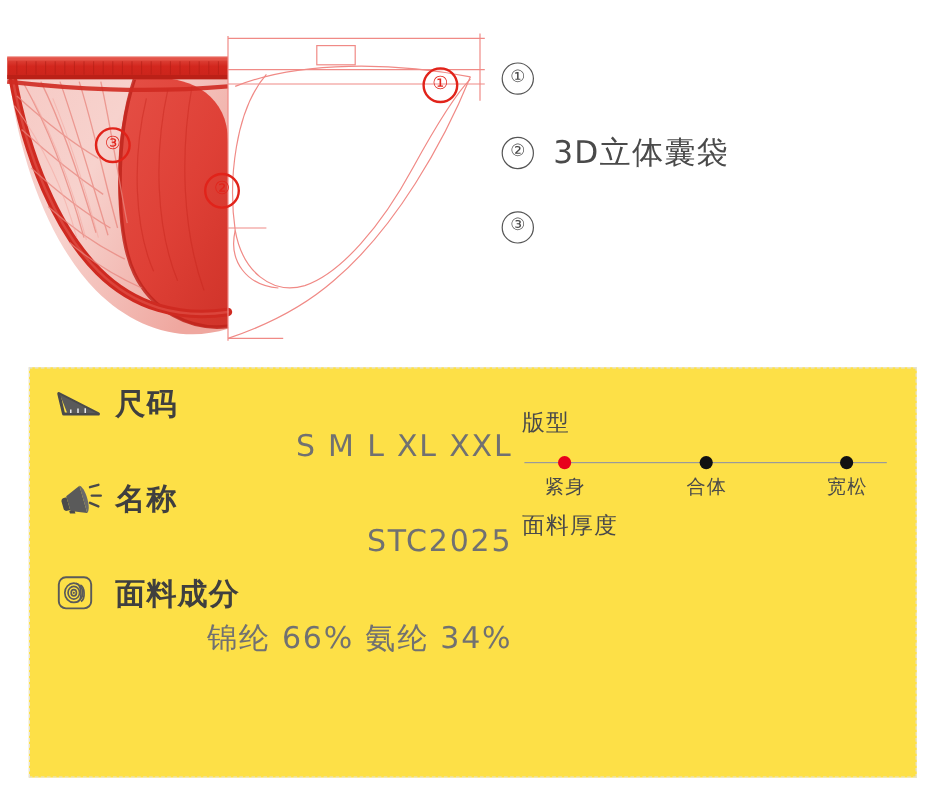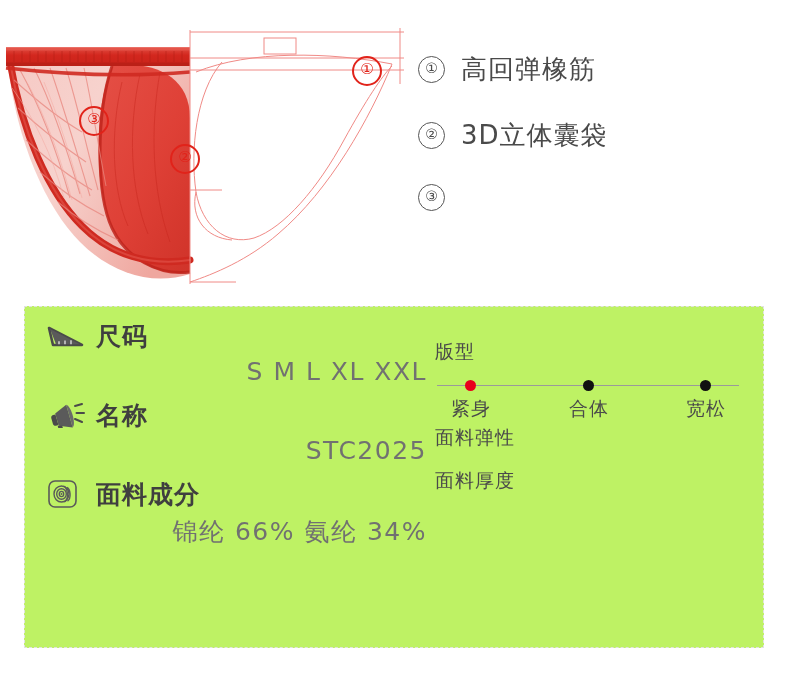--- a/index.html
+++ b/index.html
@@ -208,7 +208,6 @@
   <div id="legend">
     <div class="legend-row">
       <span class="legend-num">①</span>
-      <span class="legend-text">高回弹橡筋</span>
     </div>
     <div class="legend-row">
       <span class="legend-num">②</span>

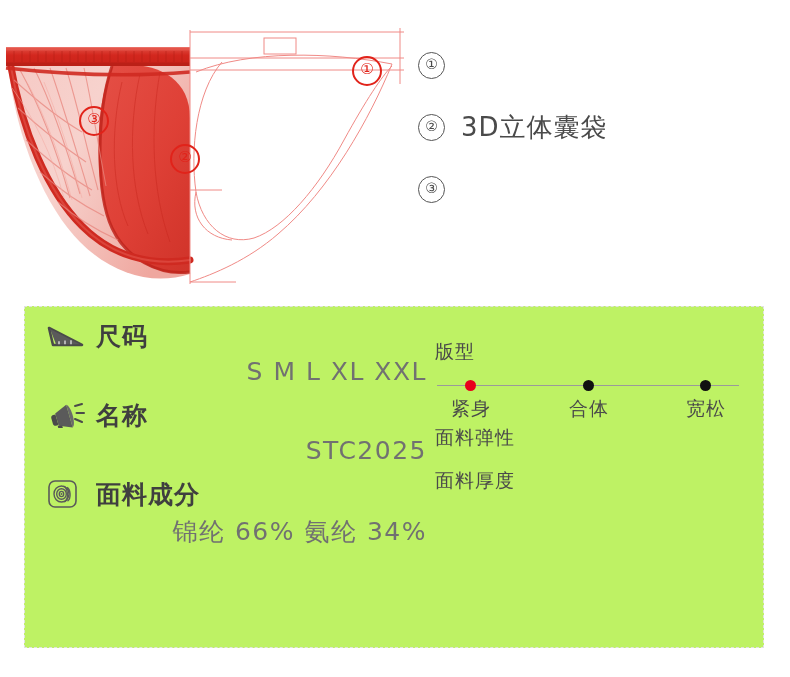--- a/index.html
+++ b/index.html
@@ -47,7 +47,7 @@
   
   #spec-panel{
     position:absolute;left:24px;top:306px;width:740px;height:342px;
-    border:1px dashed #e2e2e2;box-sizing:border-box;background:#bef264;
+    border:1px dashed #e2e2e2;box-sizing:border-box;background:#fde047;
   }
 
   

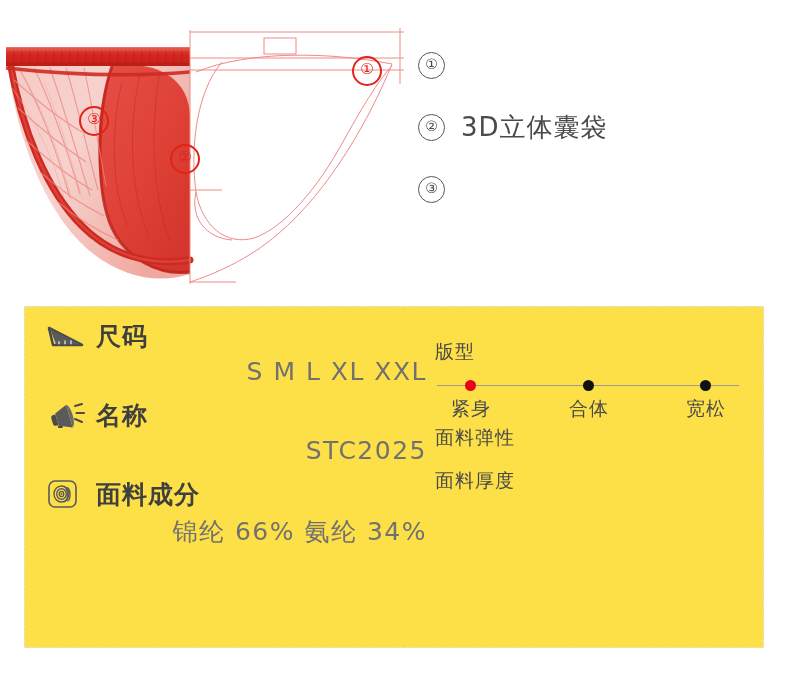--- a/index.html
+++ b/index.html
@@ -77,7 +77,7 @@
   .slider-dot{position:absolute;top:2px;width:11px;height:11px;border-radius:50%;background:#111;}
   .slider-dot.active{background:#e8001c;}
   .slider-caption{
-    position:absolute;top:18px;font-size:19px;color:#4a4a4a;
+    position:absolute;top:18px;font-size:16px;color:#4a4a4a;
     transform:translateX(-50%);white-space:nowrap;letter-spacing:1px;
     font-family:"DejaVu Sans","Liberation Sans",sans-serif;
   }

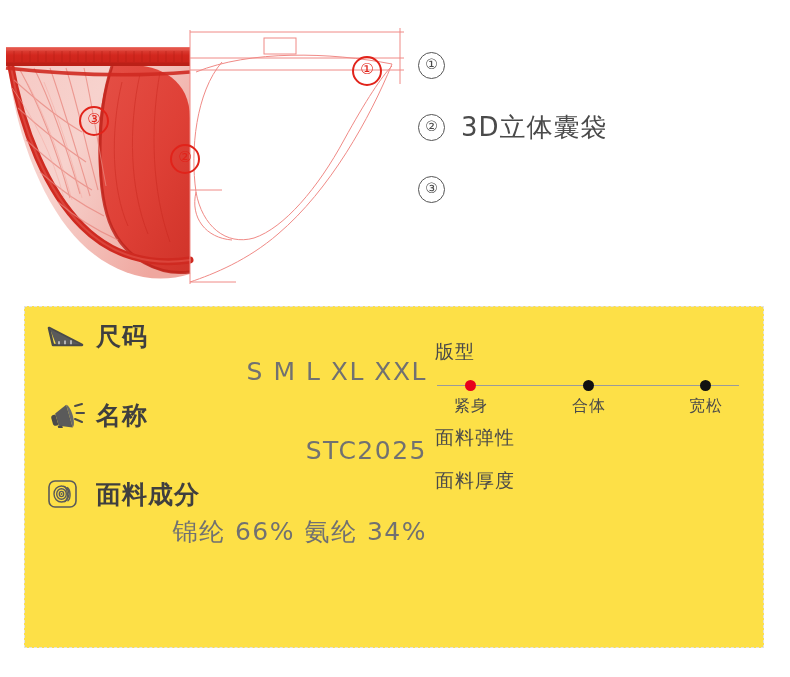--- a/index.html
+++ b/index.html
@@ -296,7 +296,6 @@
     </div>
 
     <div class="slider-group">
-      <div class="slider-label">面料弹性</div>
     </div>
 
     <div class="slider-group">

